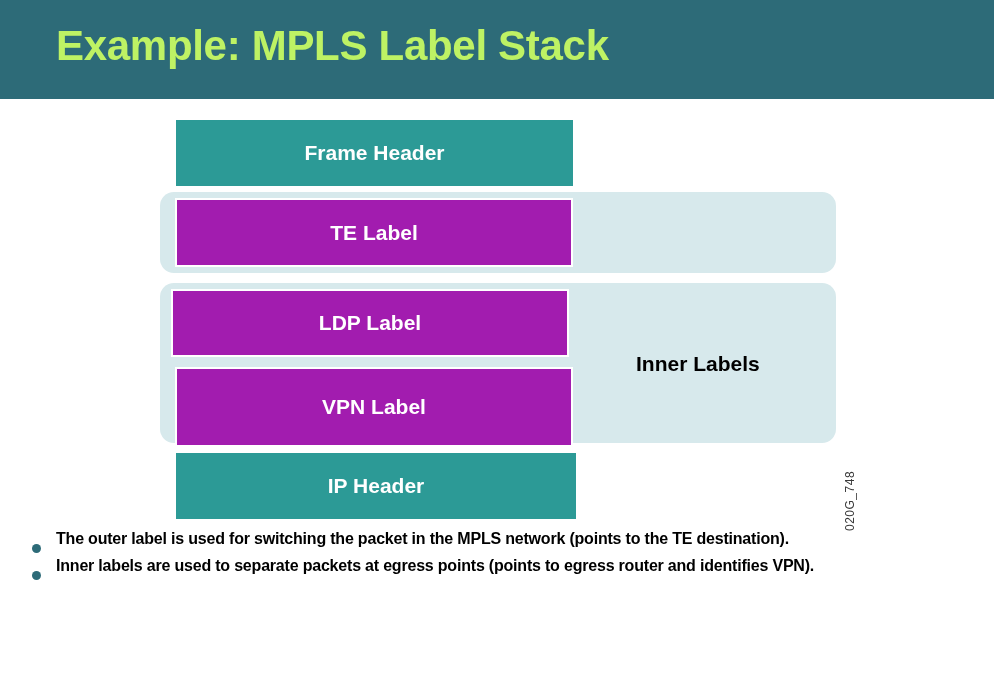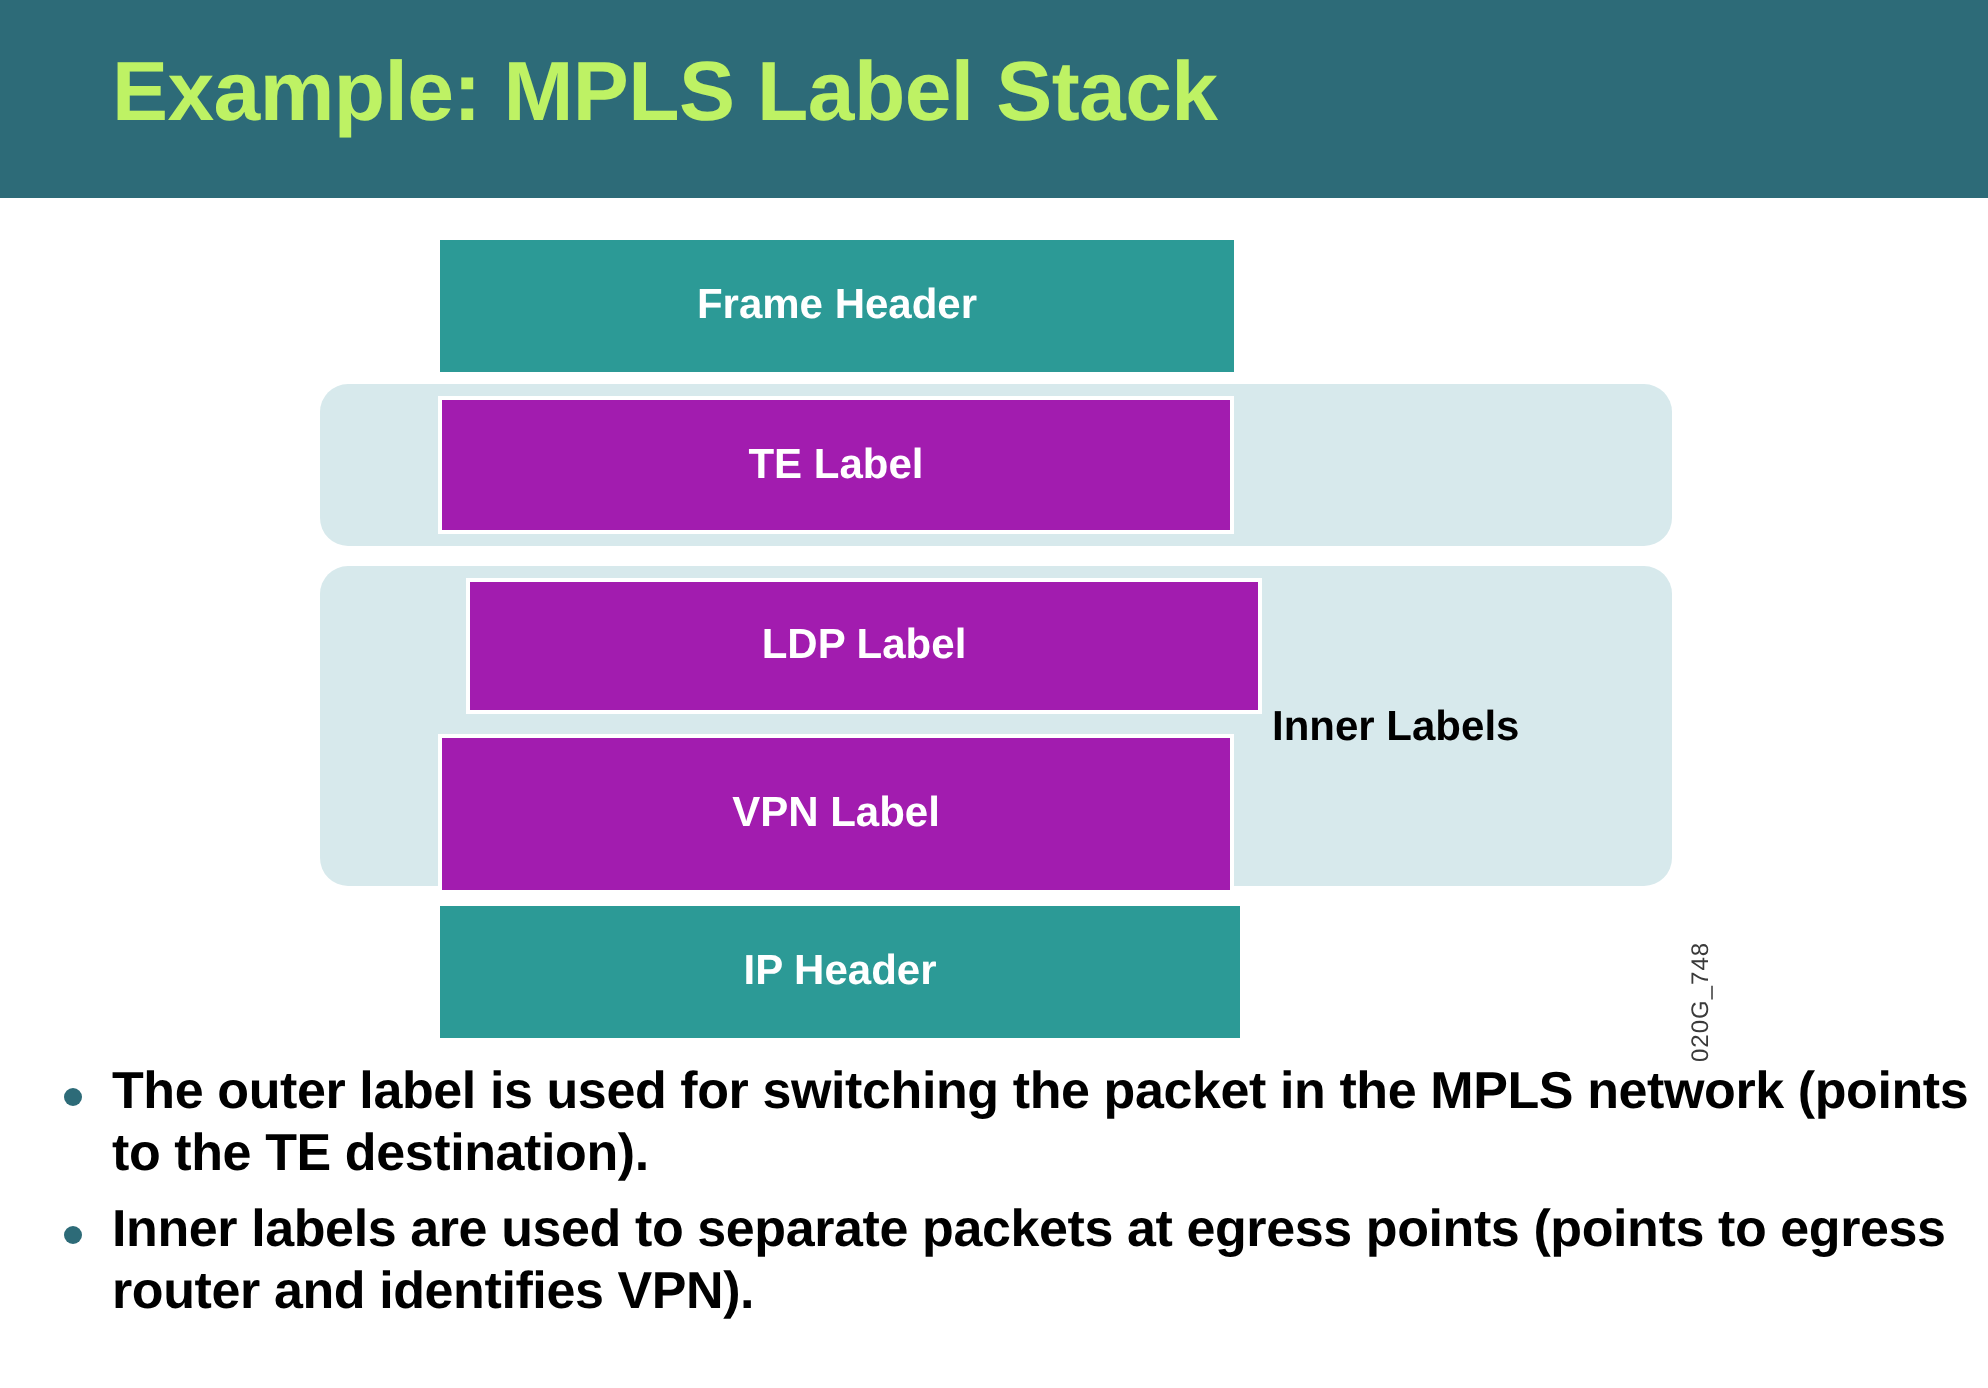--- a/index.html
+++ b/index.html
@@ -84,7 +84,6 @@
     font-weight: bold;
     color: #ffffff;
     box-sizing: border-box;
-    margin-left: 44px;
   }
   .block.teal {
     background: #2C9A96;

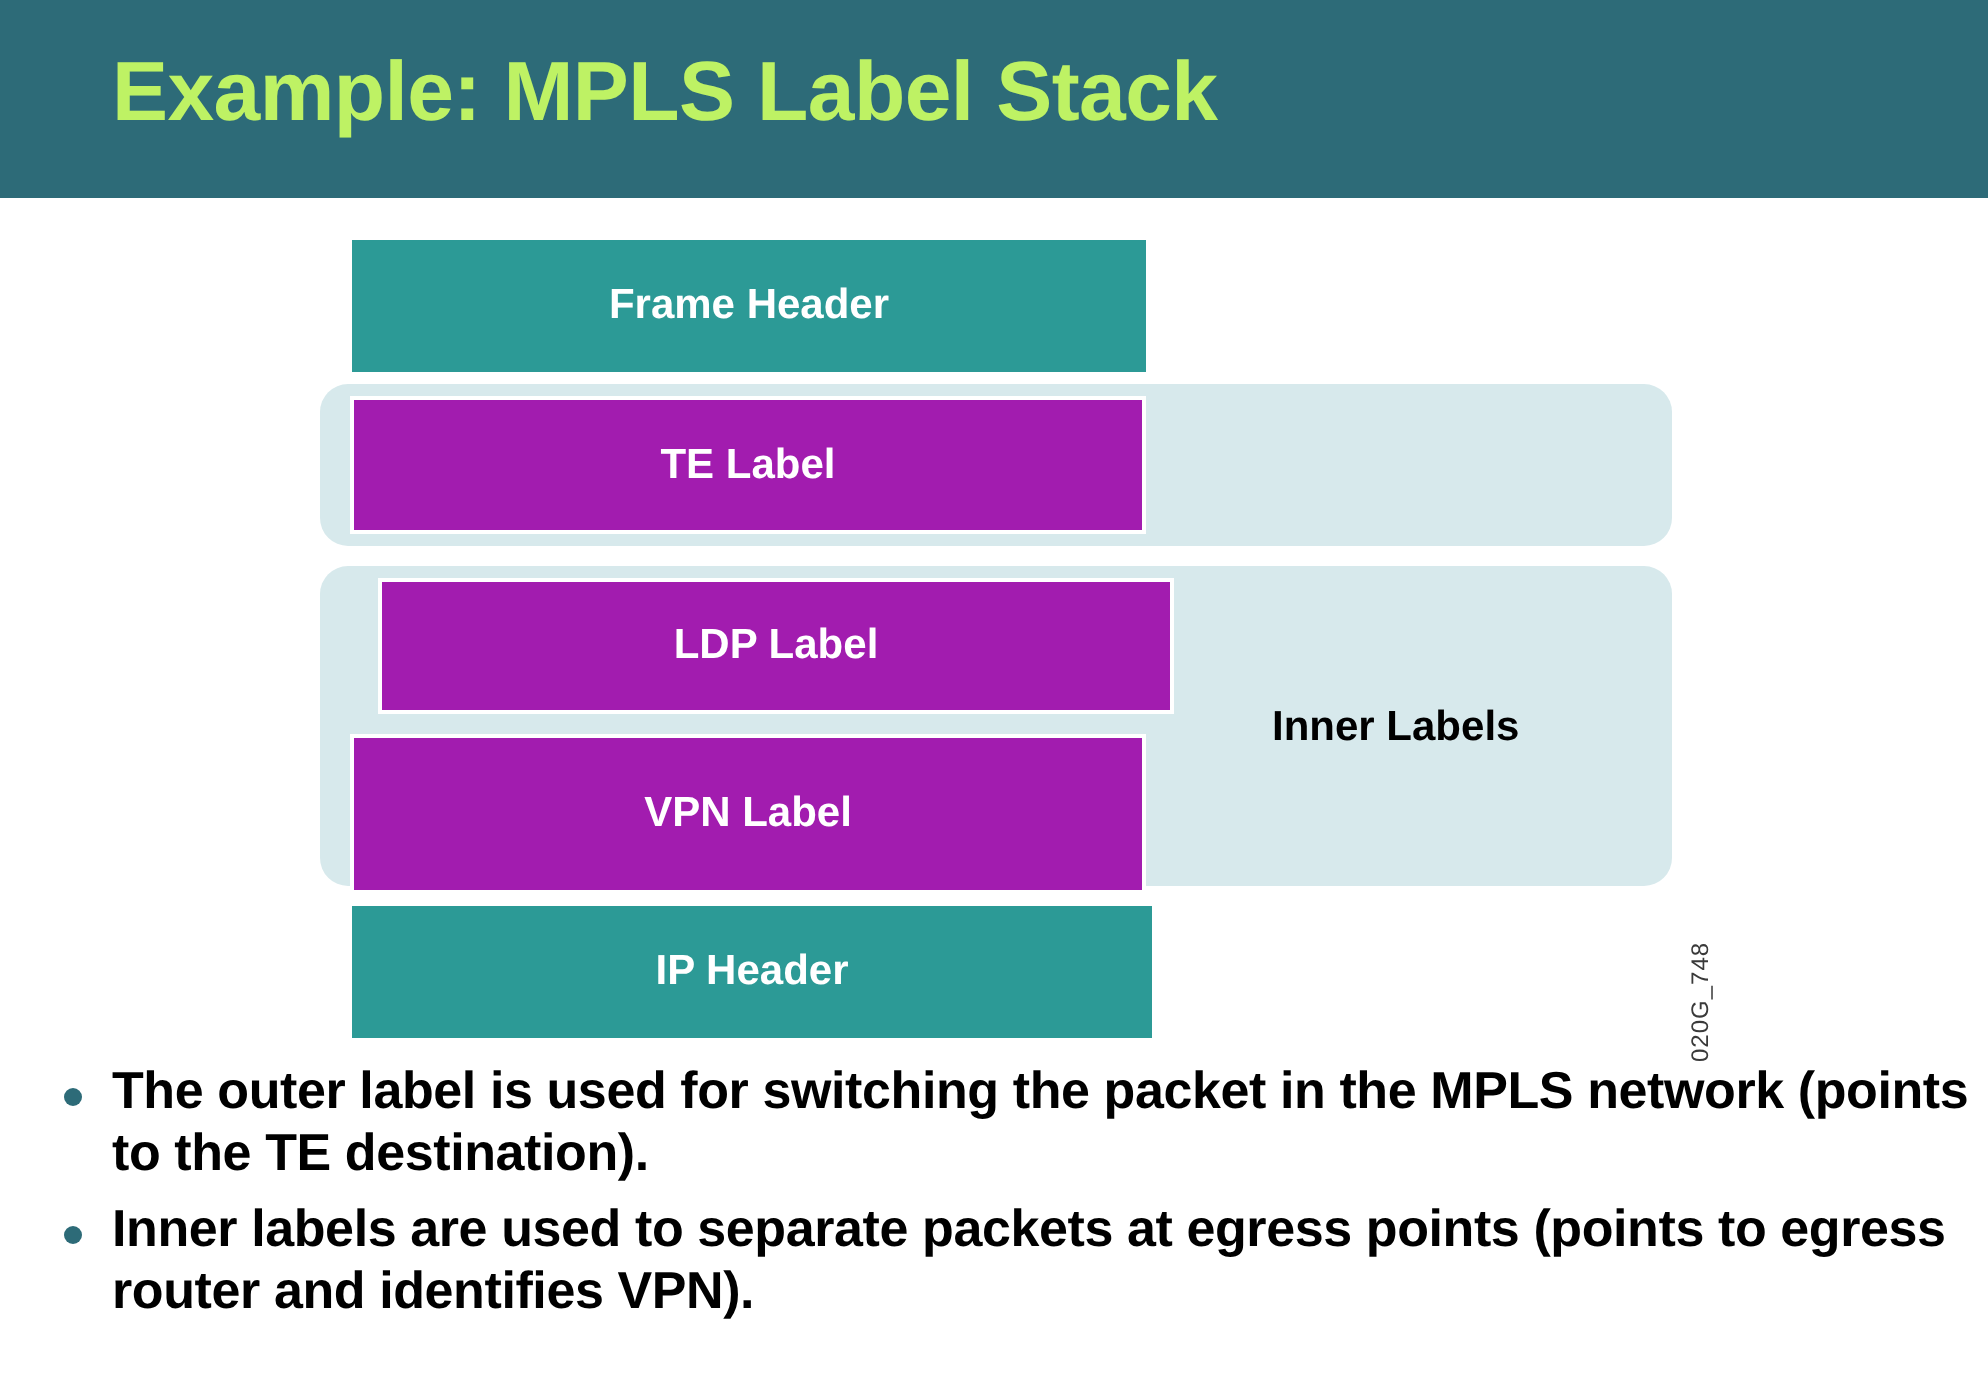--- a/index.html
+++ b/index.html
@@ -95,7 +95,7 @@
 
   #block-frame-header { left: 176px; top: 21px;  width: 397px; height: 66px; }
   #block-te-label     { left: 175px; top: 99px;  width: 398px; height: 69px; }
-  #block-ldp-label    { left: 189px; top: 190px; width: 398px; height: 68px; }
+  #block-ldp-label    { left: 171px; top: 190px; width: 398px; height: 68px; }
   #block-vpn-label    { left: 175px; top: 268px; width: 398px; height: 80px; }
   #block-ip-header    { left: 176px; top: 354px; width: 400px; height: 66px; }
 

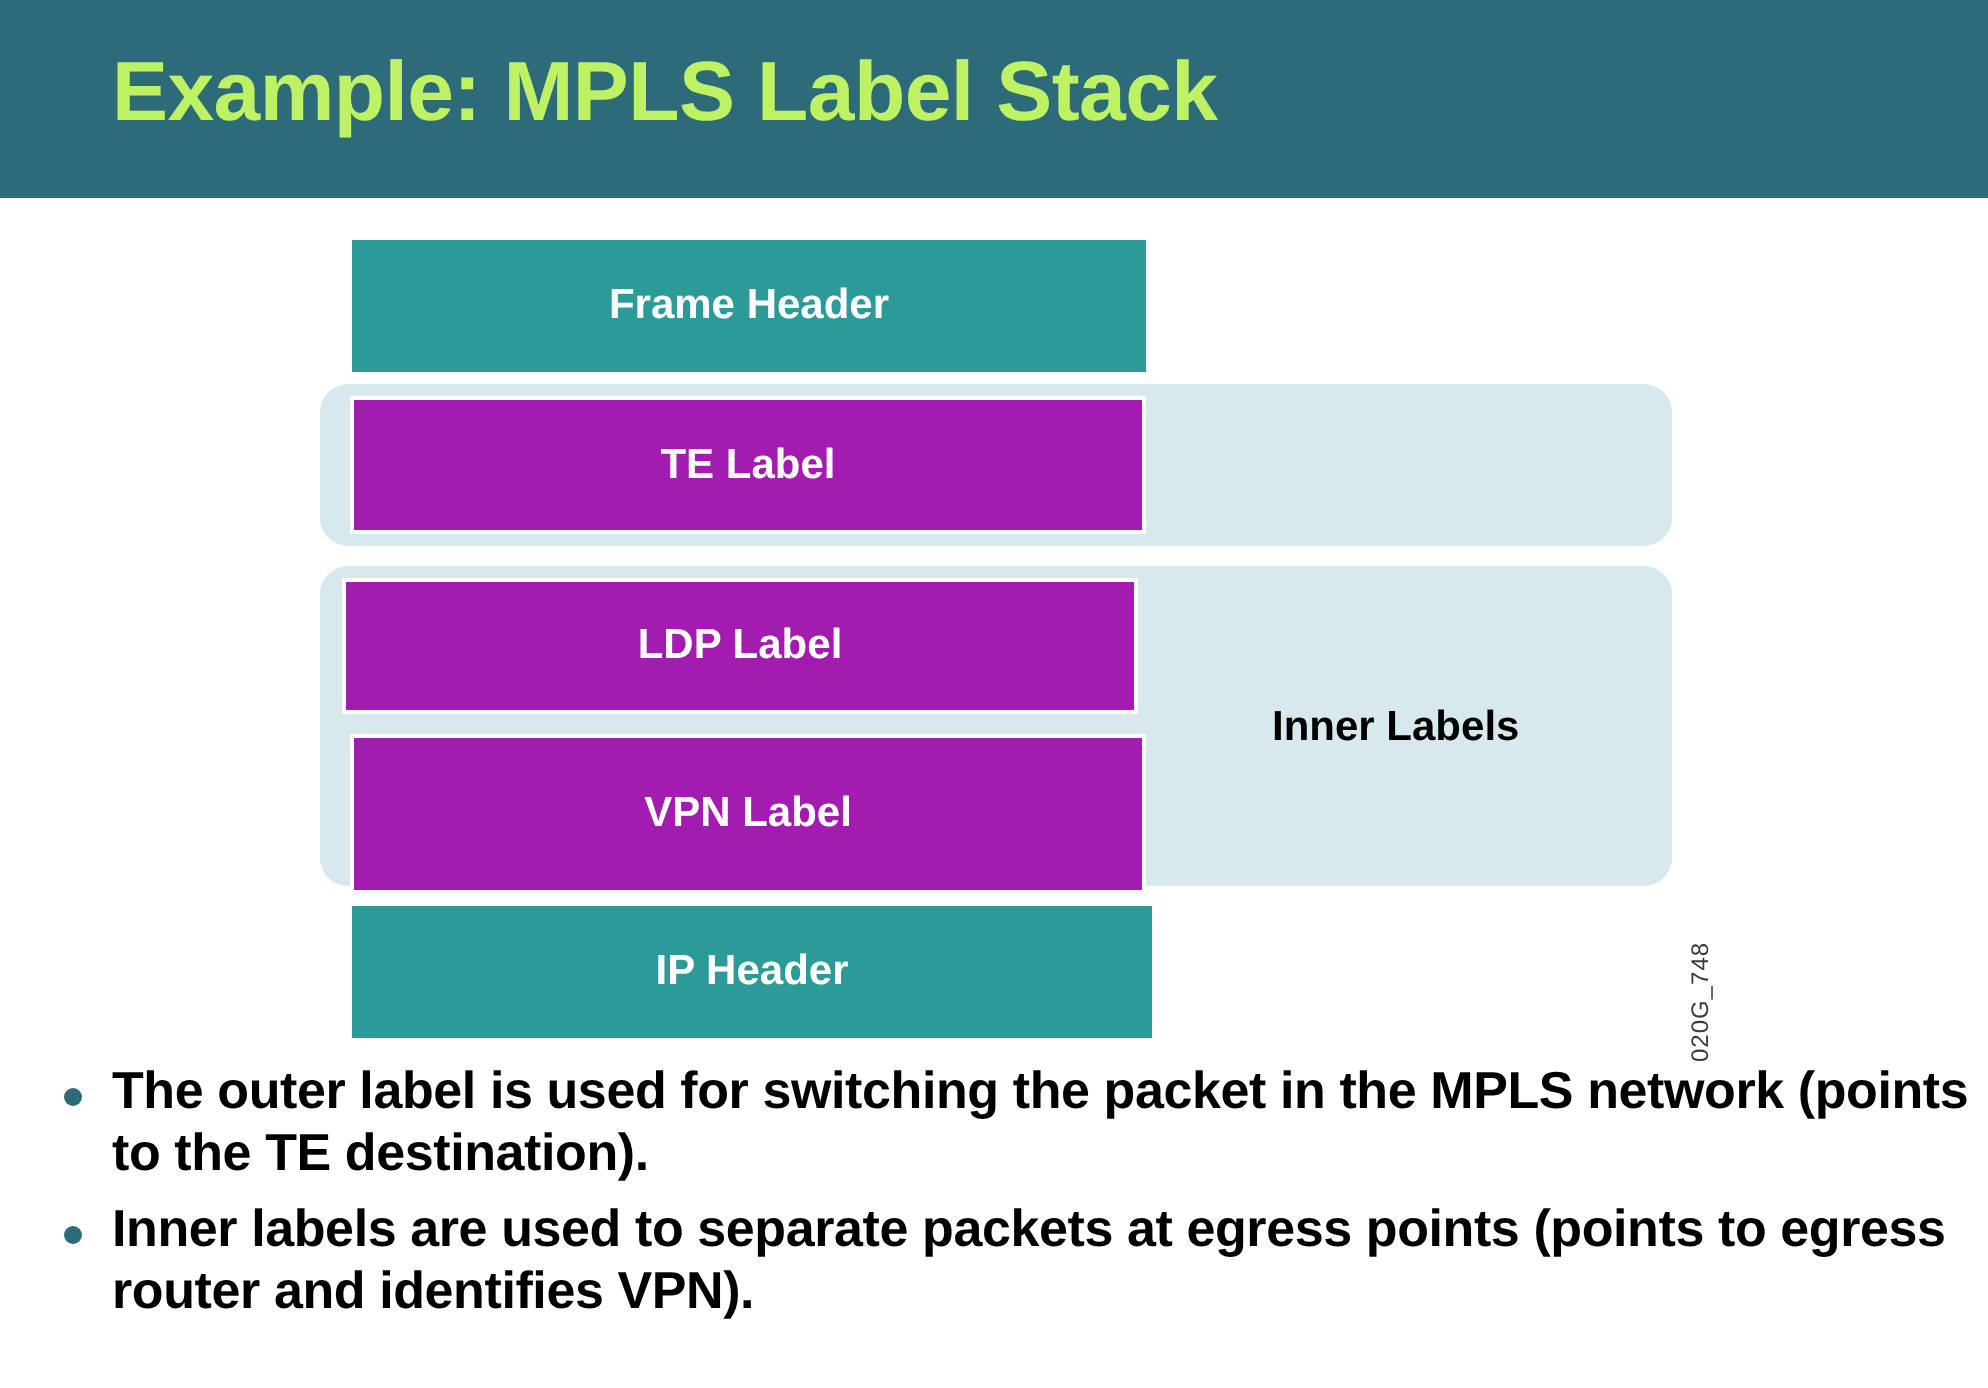--- a/index.html
+++ b/index.html
@@ -144,7 +144,7 @@
     background: #2D6B78;
   }
   .bullet-text {
-    font-size: 26px;
+    font-size: 16px;
     font-weight: bold;
     line-height: 1.18;
     color: #000000;

